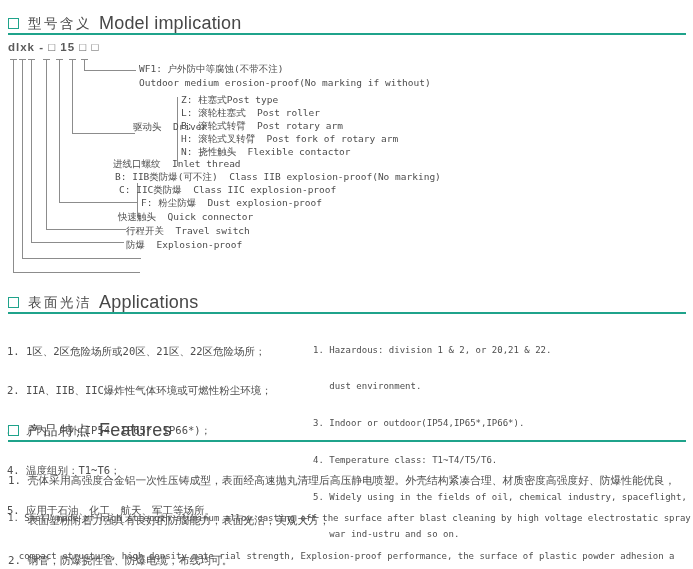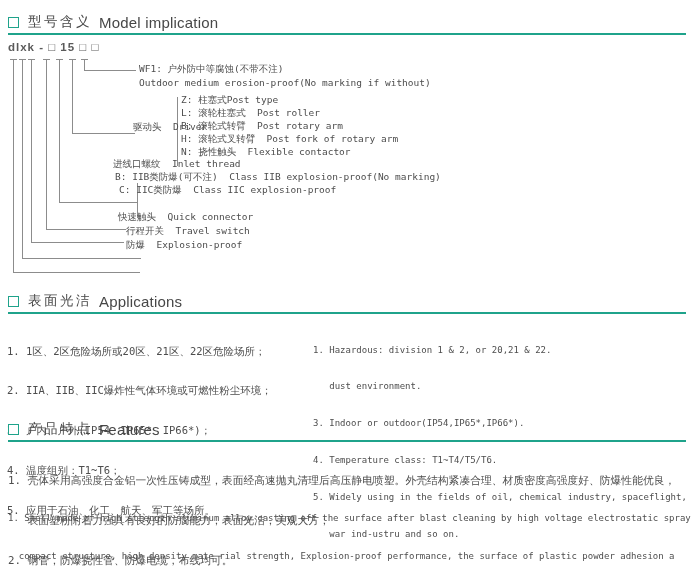--- a/index.html
+++ b/index.html
@@ -11,7 +11,7 @@
        font-family:"Liberation Sans","DejaVu Sans",sans-serif;color:#474747;}
   .sq{width:9px;height:9px;border:1.6px solid var(--accent);display:inline-block;background:#fff;flex:0 0 auto;}
   .t-zh{font-size:13.5px;letter-spacing:2.5px;}
-  .t-en{font-size:15px;letter-spacing:0.2px;margin-left:-2px;}
+  .t-en{font-size:18px;letter-spacing:0.2px;margin-left:-2px;}
   .rule{position:absolute;left:8px;width:678px;height:2px;background:var(--accent);}
   
   .vl,.hl,.cap{position:absolute;background:#8c8c8c;}

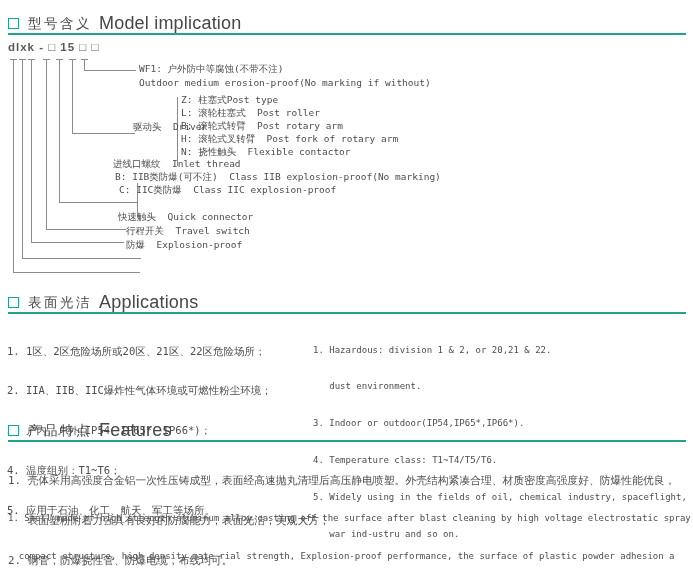--- a/index.html
+++ b/index.html
@@ -82,6 +82,7 @@
   <div class="lbl" style="left:113px;top:158px;">进线口螺纹  Inlet thread</div>
   <div class="lbl" style="left:115px;top:171px;">B: IIB类防爆(可不注)  Class IIB explosion-proof(No marking)</div>
   <div class="lbl" style="left:119px;top:184px;text-align:center;">C: IIC类防爆  Class IIC explosion-proof</div>
+  <div class="lbl" style="left:141px;top:197px;">F: 粉尘防爆  Dust explosion-proof</div>
   <div class="lbl" style="left:118px;top:211px;">快速触头  Quick connector</div>
   <div class="lbl" style="left:126px;top:225px;text-align:center;">行程开关  Travel switch</div>
   <div class="lbl" style="left:126px;top:239px;">防爆  Explosion-proof</div>

